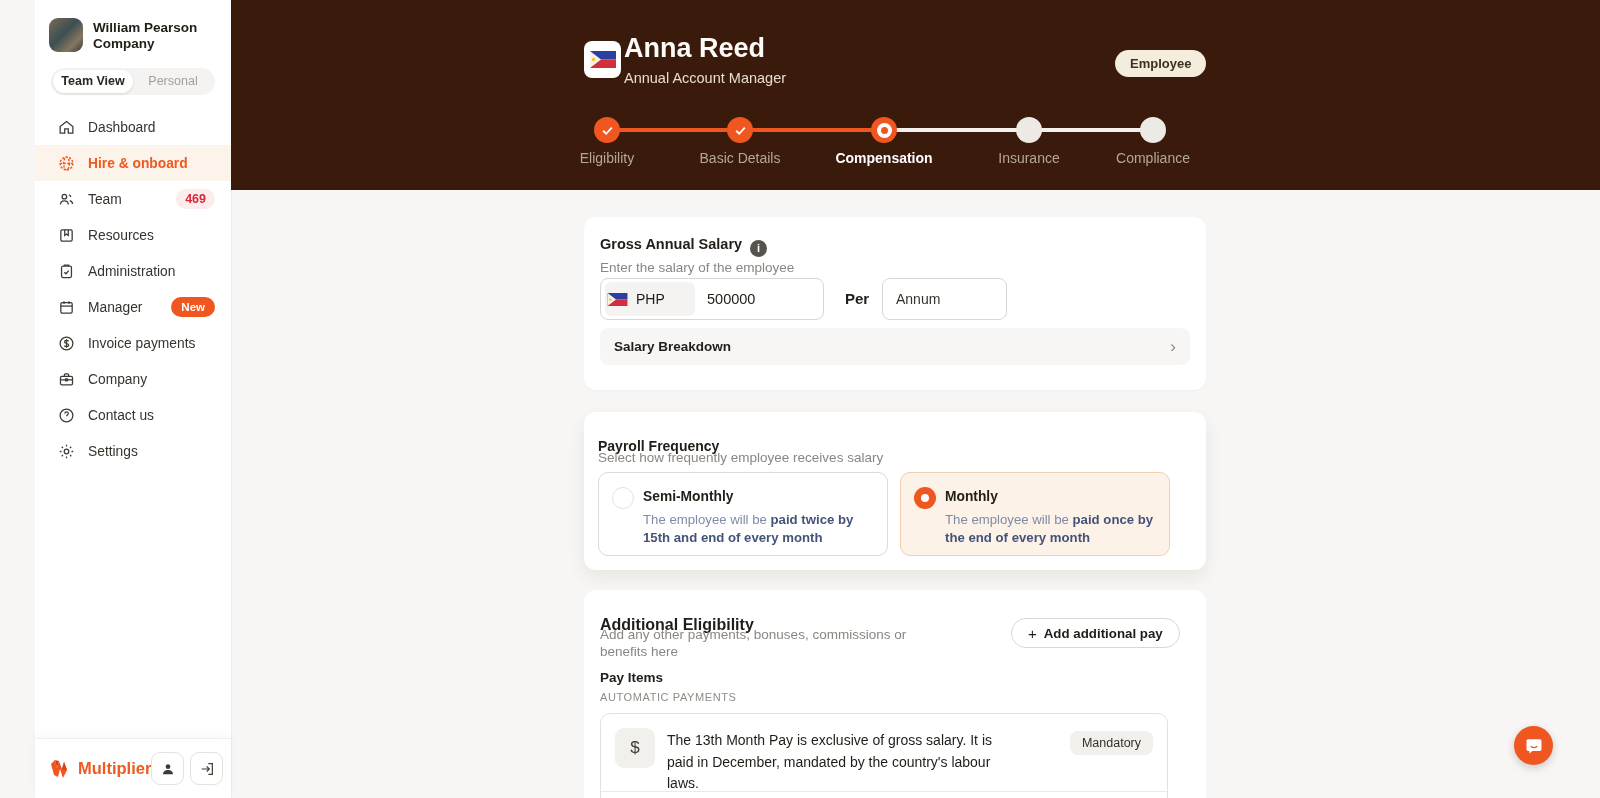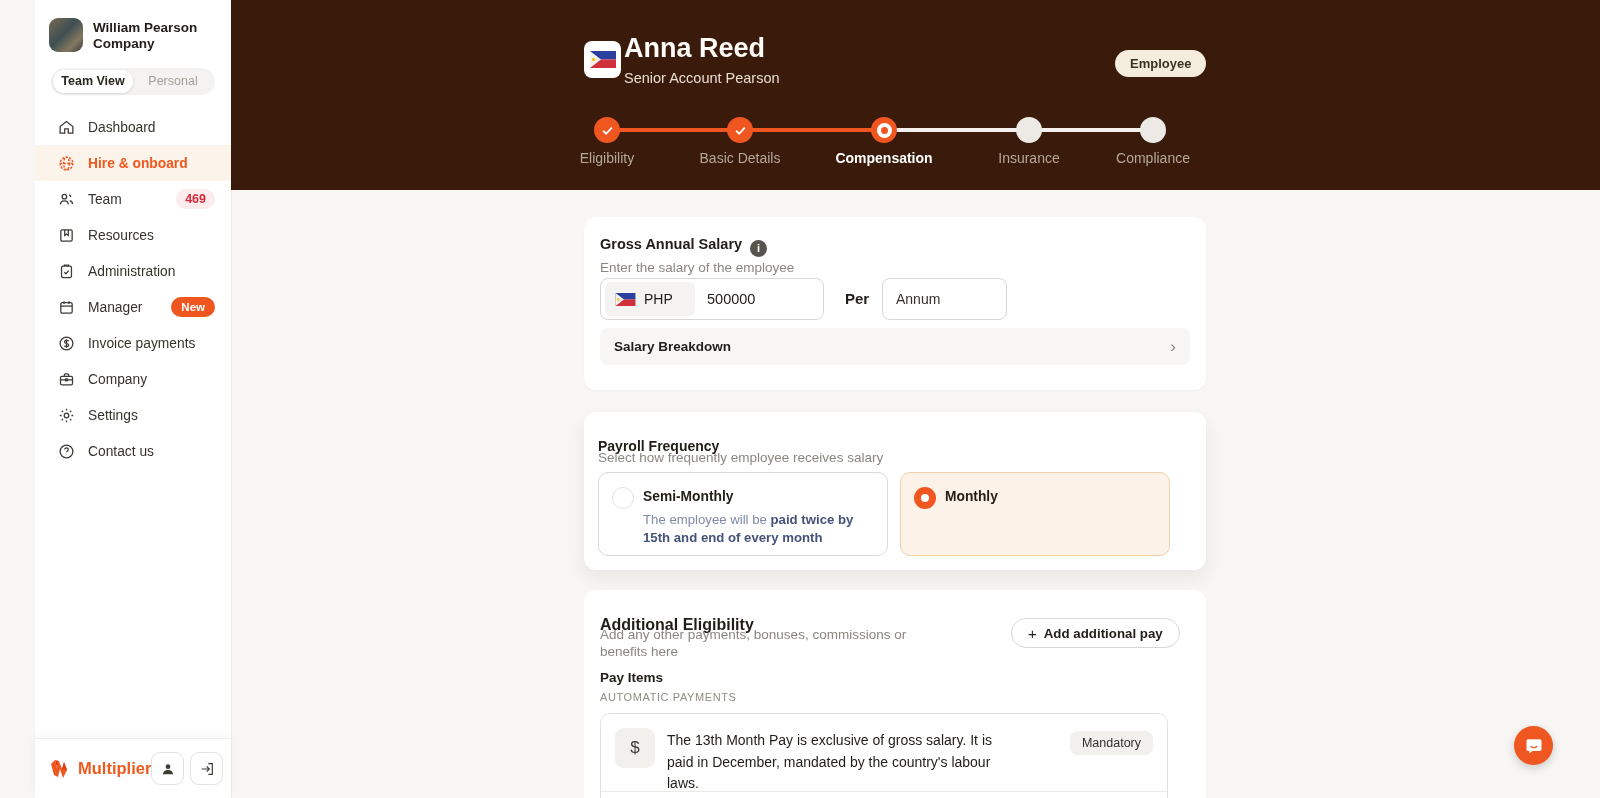--- a/index.html
+++ b/index.html
@@ -244,7 +244,7 @@
     </svg>
   </div>
   <div class="h-name">Anna Reed</div>
-  <div class="h-role">Senior Account Pearson</div>
+  <div class="h-role">Annual Account Manager</div>
   <div class="h-badge">Employee</div>
 
   <div>

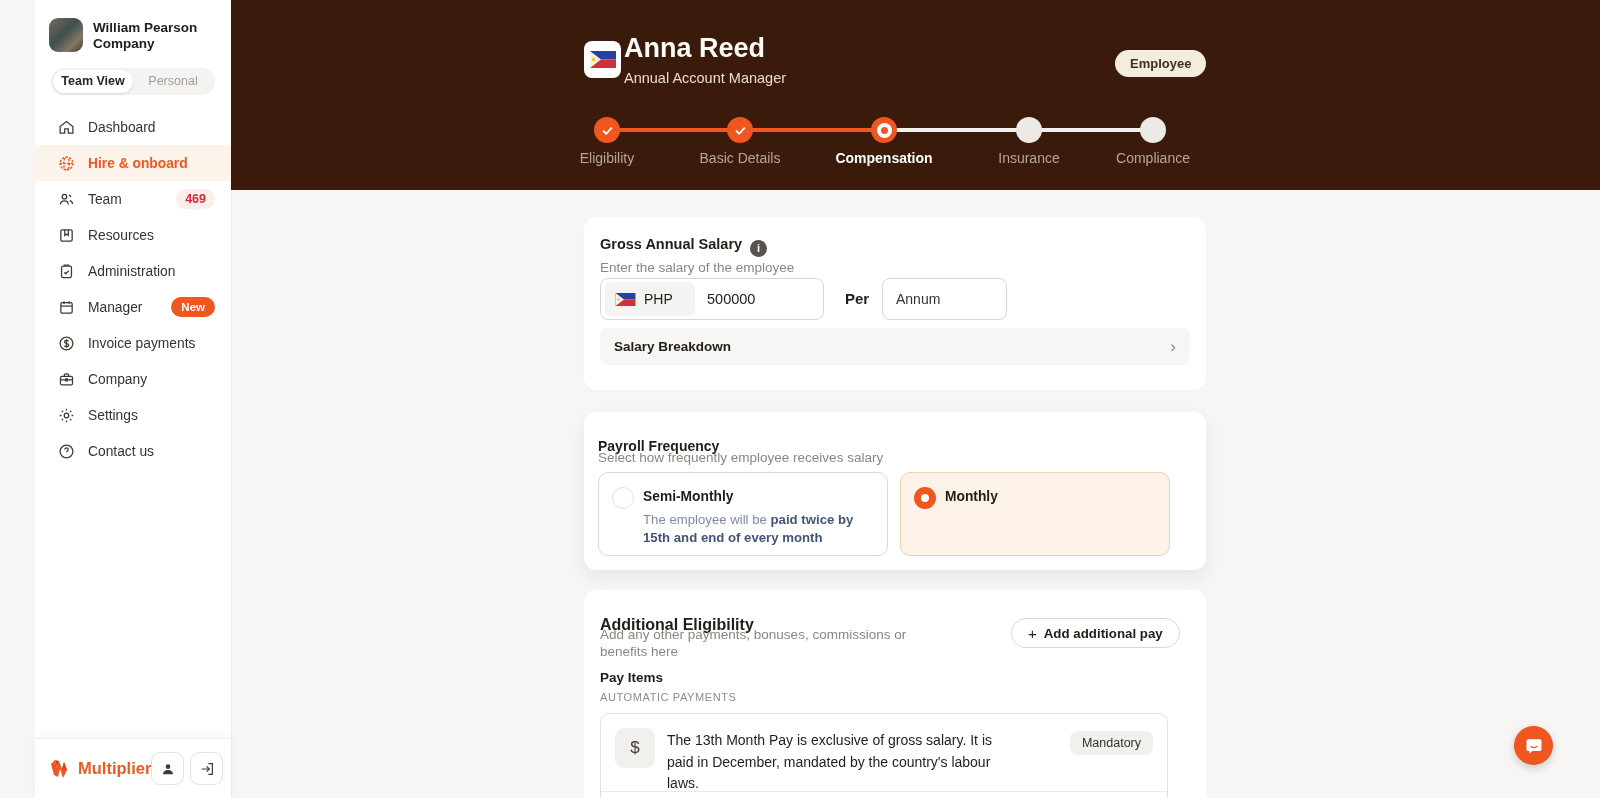--- a/index.html
+++ b/index.html
@@ -59,7 +59,7 @@
   .info-i { display:inline-flex; width:17px; height:17px; border-radius:50%; background:#57534d; color:#fff; font-size:11px; font-weight:700; align-items:center; justify-content:center; vertical-align:-3px; margin-left:8px; font-style:normal; }
 
   .cur-group { position:absolute; left:16px; top:61px; width:224px; height:42px; border:1px solid #d9d7d3; border-radius:8px; background:#fff; display:flex; align-items:center; }
-  .cur-flagseg { margin:4px; width:90px; height:34px; background:#f4f3f1; border-radius:6px; display:flex; align-items:center; gap:8px; padding-left:10px; font-size:14px; color:#211d17; cursor:pointer; }
+  .cur-flagseg { margin:4px; width:90px; height:34px; background:#f4f3f1; border-radius:6px; display:flex; align-items:center; gap:8px; padding-left:2px; font-size:14px; color:#211d17; cursor:pointer; }
   .cur-amount { font-size:14.5px; color:#211d17; border:none; outline:none; width:110px; padding-left:8px; font-family:"Liberation Sans", sans-serif; background:transparent; }
   .per { position:absolute; left:261px; top:61px; line-height:42px; font-weight:700; font-size:15px; }
   .period-sel { position:absolute; left:298px; top:61px; width:125px; height:42px; border:1px solid #d9d7d3; border-radius:8px; font-size:14px; color:#36322c; display:flex; align-items:center; padding-left:13px; cursor:pointer; background:#fff; }

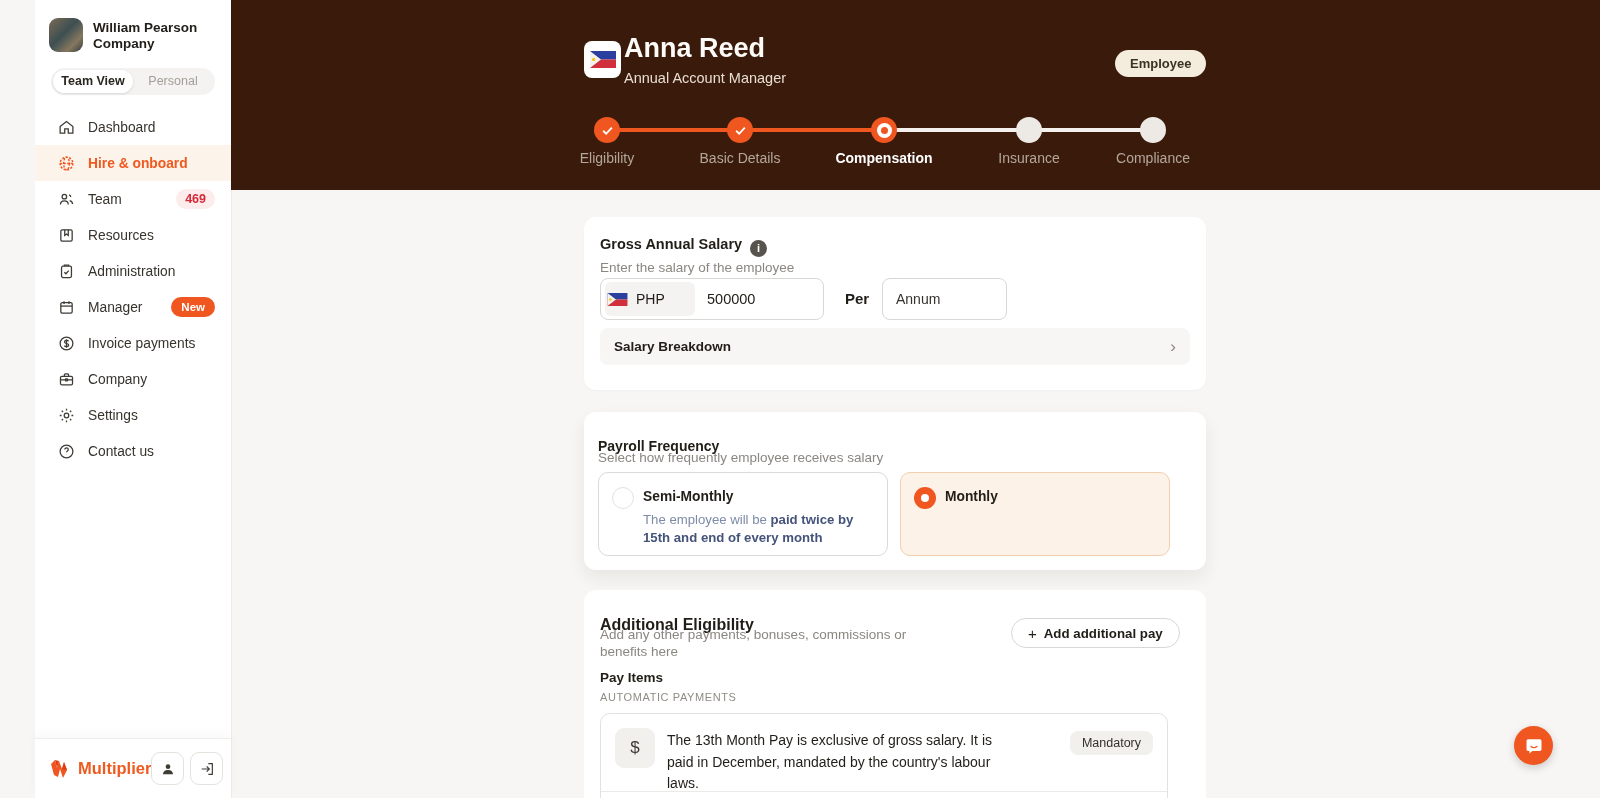--- a/index.html
+++ b/index.html
@@ -191,21 +191,21 @@
     <div class="mitem">
       <span class="micon">
         <svg class="ic" width="17" height="17" viewBox="0 0 24 24" fill="none" stroke="#3f3b35" stroke-width="1.8">
-            <circle cx="12" cy="12" r="3.2"></circle>
-            <path d="M12 2.5 V5 M12 19 V21.5 M21.5 12 H19 M5 12 H2.5 M18.7 5.3 L17 7 M7 17 L5.3 18.7 M18.7 18.7 L17 17 M7 7 L5.3 5.3"></path>
-          </svg>
-      </span>
-        <span>Settings</span>
-    </div>
-    <div class="mitem">
-      <span class="micon">
-        <svg class="ic" width="17" height="17" viewBox="0 0 24 24" fill="none" stroke="#3f3b35" stroke-width="1.8">
             <circle cx="12" cy="12" r="9"></circle>
             <path d="M9.5 9.3 C9.5 7.9 10.6 7 12 7 C13.4 7 14.5 7.9 14.5 9.2 C14.5 11.2 12 11.2 12 13.2"></path>
             <line x1="12" y1="16.2" x2="12" y2="16.4"></line>
           </svg>
       </span>
         <span>Contact us</span>
+    </div>
+    <div class="mitem">
+      <span class="micon">
+        <svg class="ic" width="17" height="17" viewBox="0 0 24 24" fill="none" stroke="#3f3b35" stroke-width="1.8">
+            <circle cx="12" cy="12" r="3.2"></circle>
+            <path d="M12 2.5 V5 M12 19 V21.5 M21.5 12 H19 M5 12 H2.5 M18.7 5.3 L17 7 M7 17 L5.3 18.7 M18.7 18.7 L17 17 M7 7 L5.3 5.3"></path>
+          </svg>
+      </span>
+        <span>Settings</span>
     </div>
   </div>
 

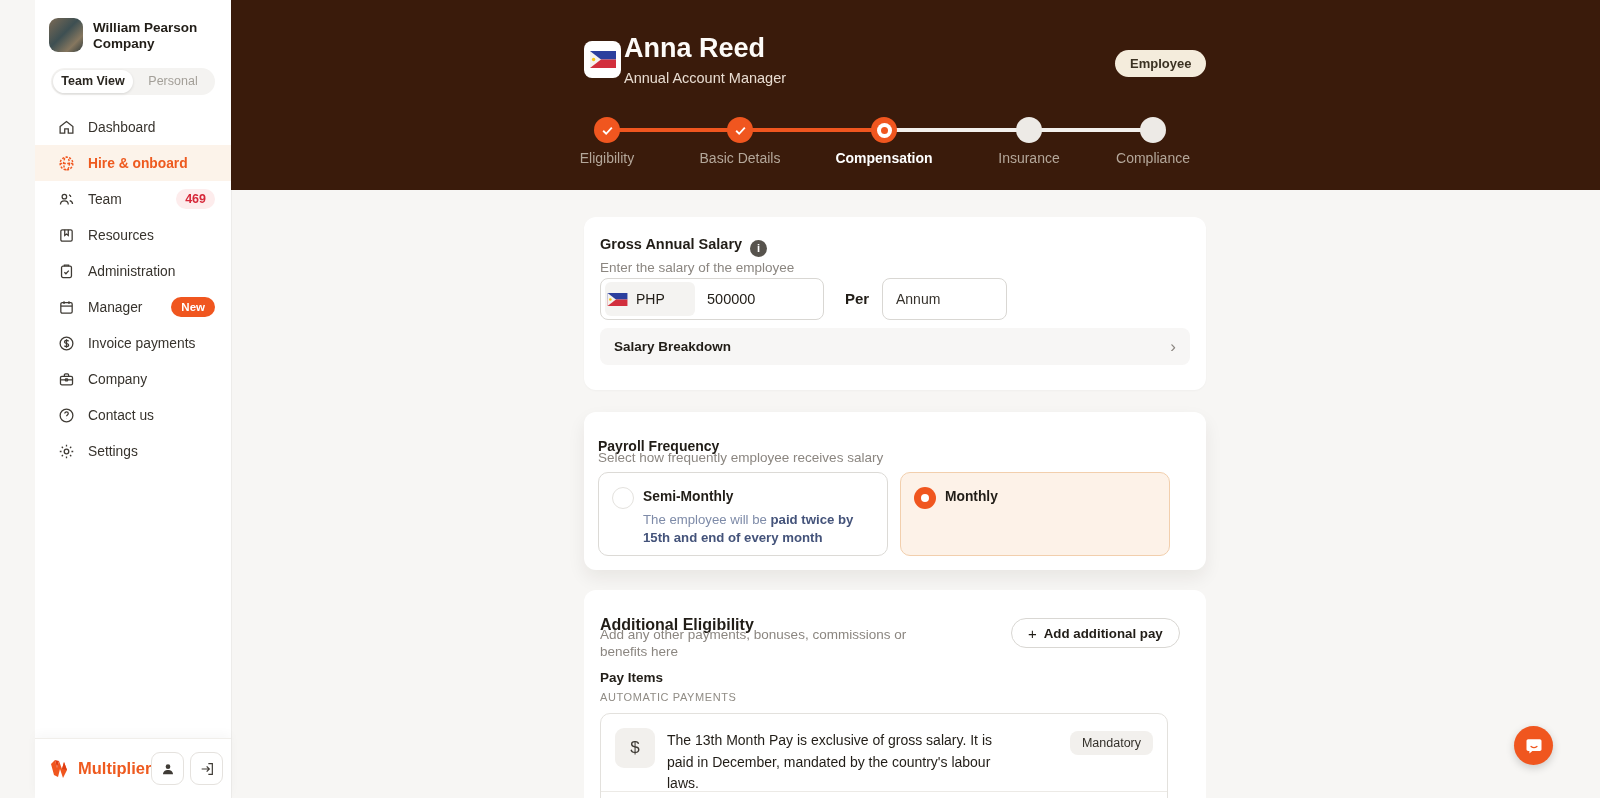--- a/index.html
+++ b/index.html
@@ -321,6 +321,7 @@
     <div class="opt sel" style="left:316px;width:270px;">
       <div class="radio on"></div>
       <div class="opt-title">Monthly</div>
+      <div class="opt-desc"><span>The employee will be </span><b>paid once by the end of every month</b></div>
     </div>
   </div>
 

